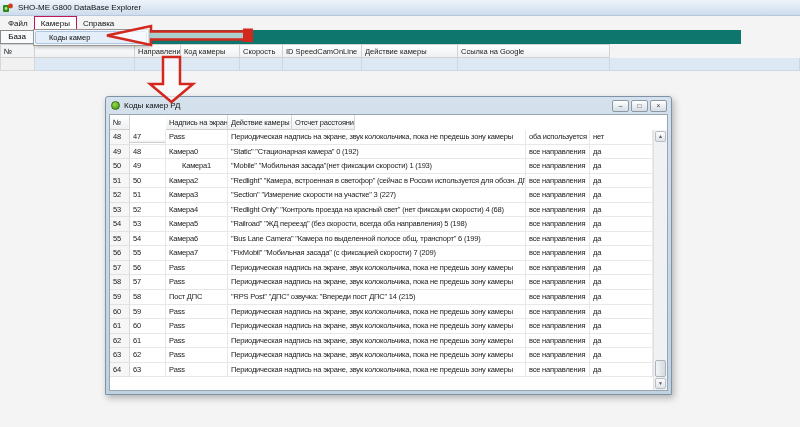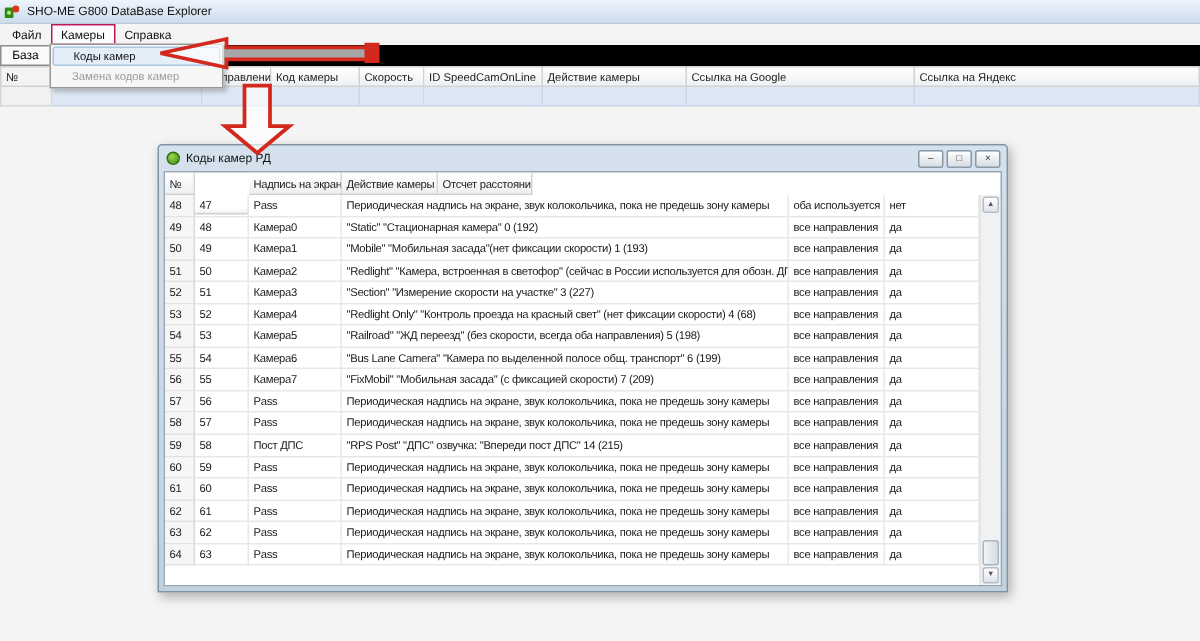--- a/index.html
+++ b/index.html
@@ -17,7 +17,7 @@
   #menubar{position:absolute;top:16px;left:2px;height:14px;display:flex;font-size:8px;}
   .menu-item{padding:0 6px;display:flex;align-items:center;color:#111;box-sizing:border-box;}
   .menu-item.active{background:#fdfdfd;border:1px solid #be185d;}
-  #tabstrip{position:absolute;top:30px;left:0;width:800px;height:14px;background:#000000;text-decoration:underline;}
+  #tabstrip{position:absolute;top:30px;left:0;width:741px;height:14px;background:#0f766e;text-decoration:underline;}
   .tab{position:absolute;left:0;top:0;width:34px;height:14px;background:#f9fafb;
     border:1px solid #8c8c8c;box-sizing:border-box;font-size:8px;text-align:center;line-height:12px;}
   

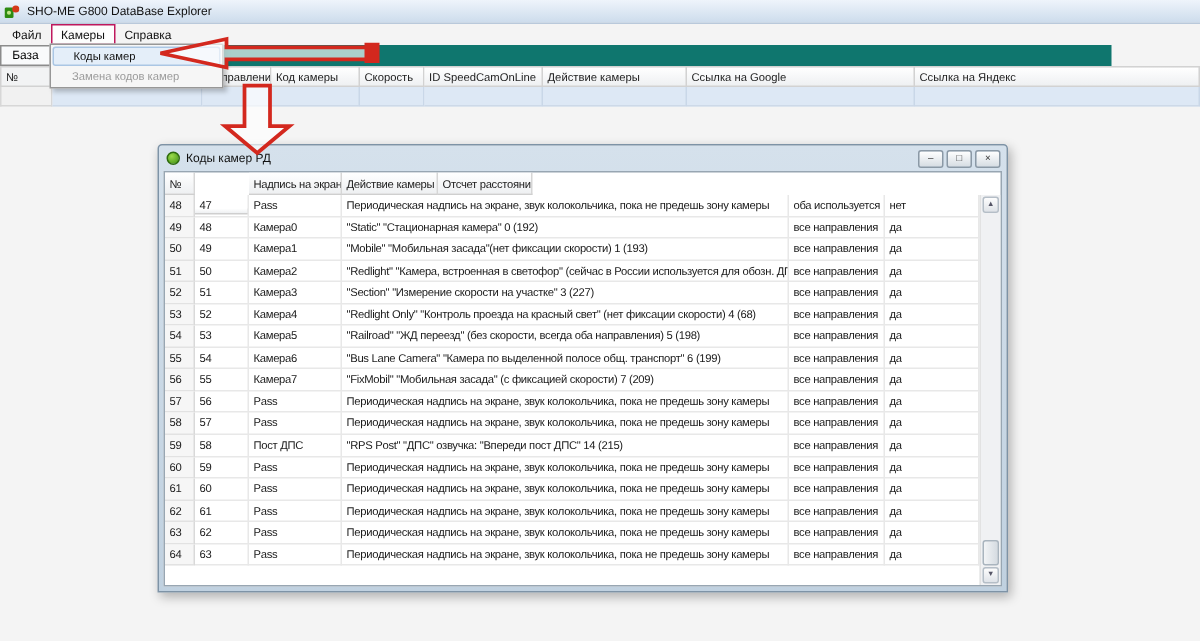--- a/index.html
+++ b/index.html
@@ -119,7 +119,6 @@
 
 <div id="camera-menu">
     <div class="cm-item hot">Коды камер</div>
-    <div class="cm-item disabled">Замена кодов камер</div>
   </div>
 
 <div id="child-window">

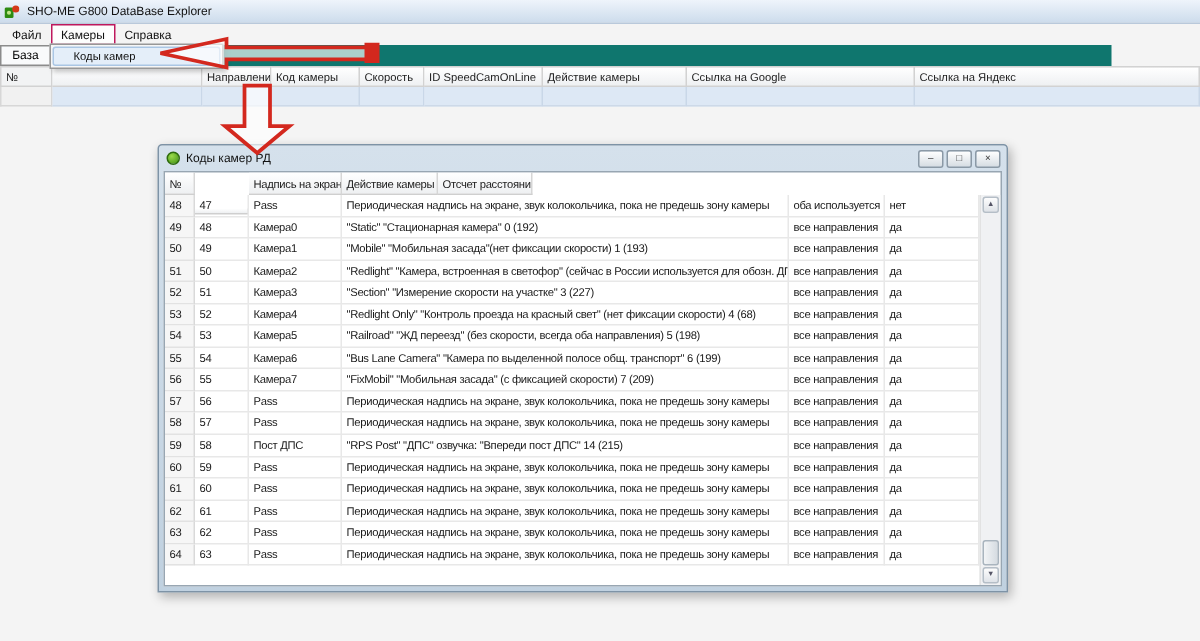--- a/index.html
+++ b/index.html
@@ -103,7 +103,6 @@
     <div class="mh-cell" style="width: 79px;">ID SpeedCamOnLine</div>
     <div class="mh-cell" style="width: 96px;">Действие камеры</div>
     <div class="mh-cell" style="width: 152px;">Ссылка на Google</div>
-    <div class="mh-cell" style="width: 190px;">Ссылка на Яндекс</div>
   </div>
 <div id="main-newrow">
     <div class="nr-head" style="width: 35px;"></div>

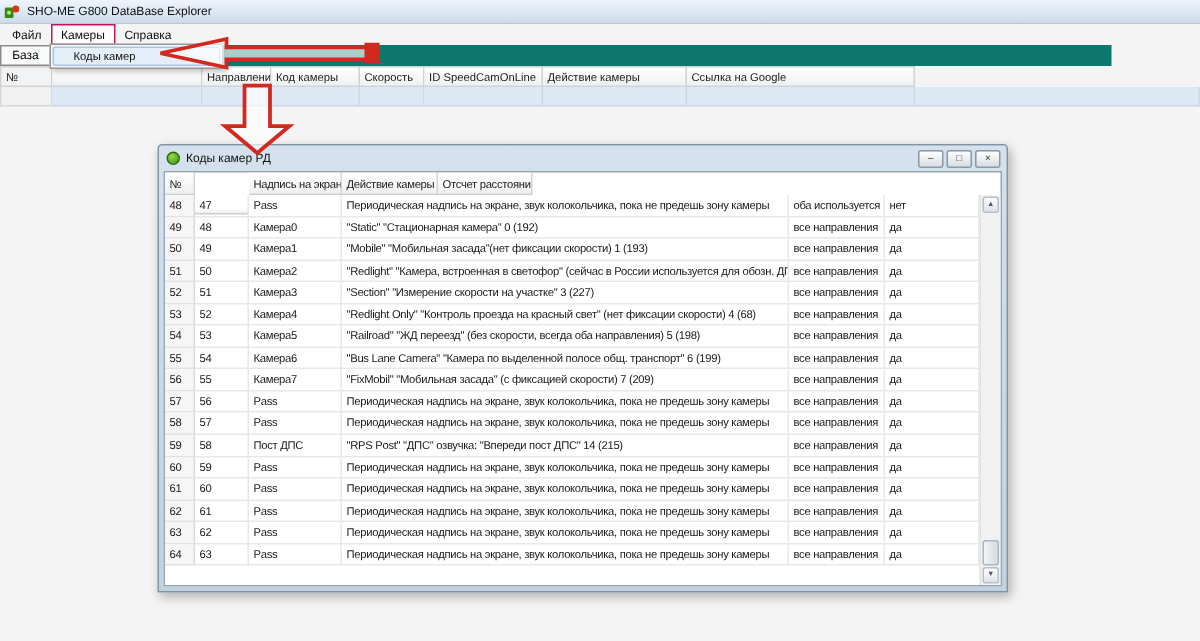--- a/index.html
+++ b/index.html
@@ -156,7 +156,7 @@
         <div class="cg-row">
           <div class="cg-cell cg-rowhead" style="width: 20px;">50</div>
           <div class="cg-cell" style="width: 36px;">49</div>
-          <div class="cg-cell" style="width: 62px;">Камера1</div>
+          <div class="cg-cell" style="width: 62px; text-align: center;">Камера1</div>
           <div class="cg-cell" style="width: 298px;">"Mobile" "Мобильная засада"(нет фиксации скорости) 1 (193)</div>
           <div class="cg-cell" style="width: 64px;">все направления</div>
           <div class="cg-cell" style="width: 63px;">да</div>

